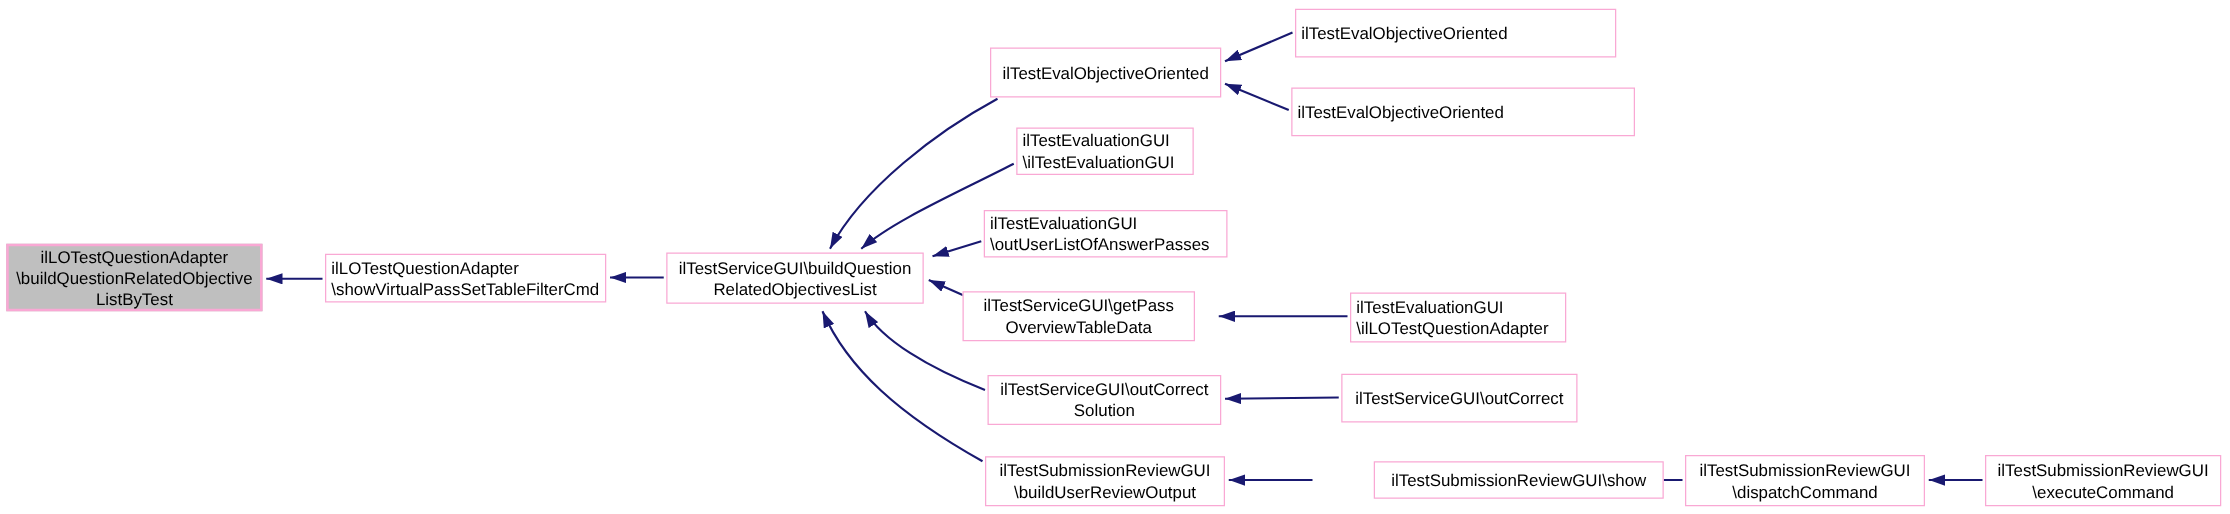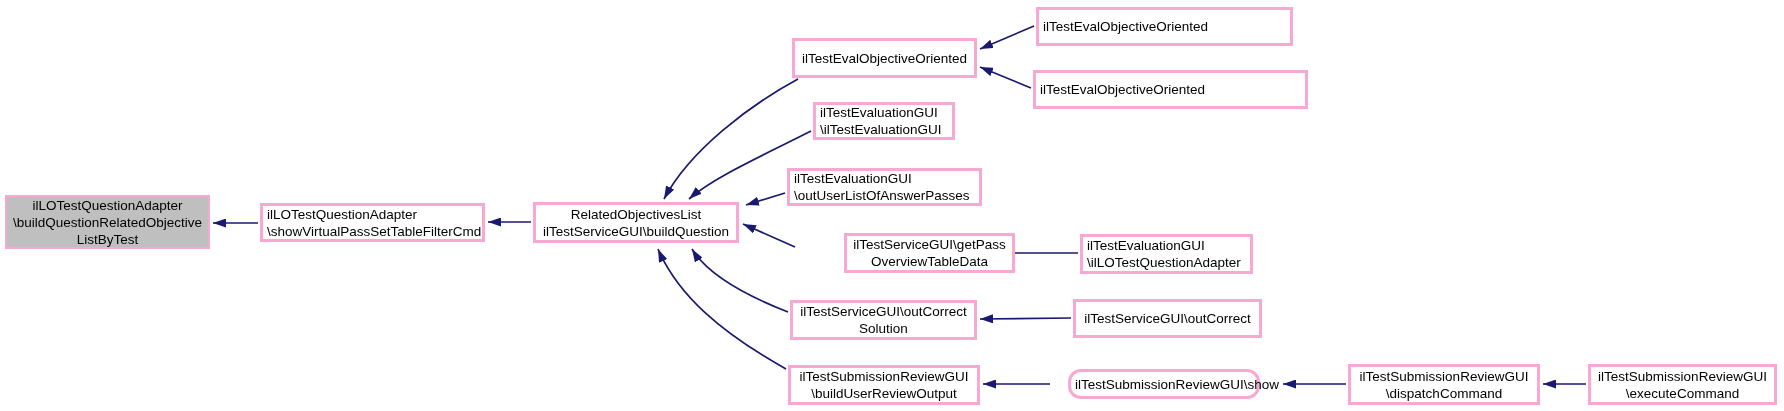--- a/index.html
+++ b/index.html
@@ -17,7 +17,7 @@
     display:flex;
     flex-direction:column;
     justify-content:center;
-    border:3px solid #f9a8d4;
+    border:1px solid #f9a8d4;
     background:#ffffff;
     color:#000000;
     font-size:13.5px;

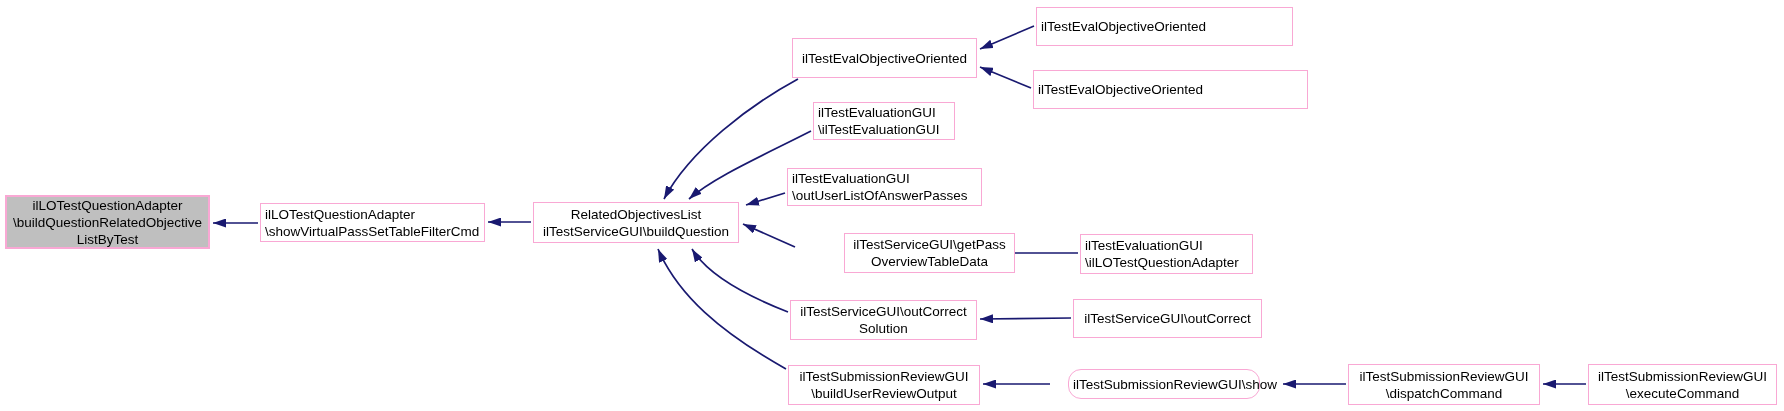--- a/index.html
+++ b/index.html
@@ -85,8 +85,8 @@
   </div>
 
   <div class="node" style="left:533px; top:202px; width:206px; height:41px;">
+    <span class="nl">ilTestServiceGUI\buildQuestion</span>
     <span class="nl">RelatedObjectivesList</span>
-    <span class="nl">ilTestServiceGUI\buildQuestion</span>
   </div>
 
   <div class="node" style="left:792px; top:38px; width:185px; height:40px;">

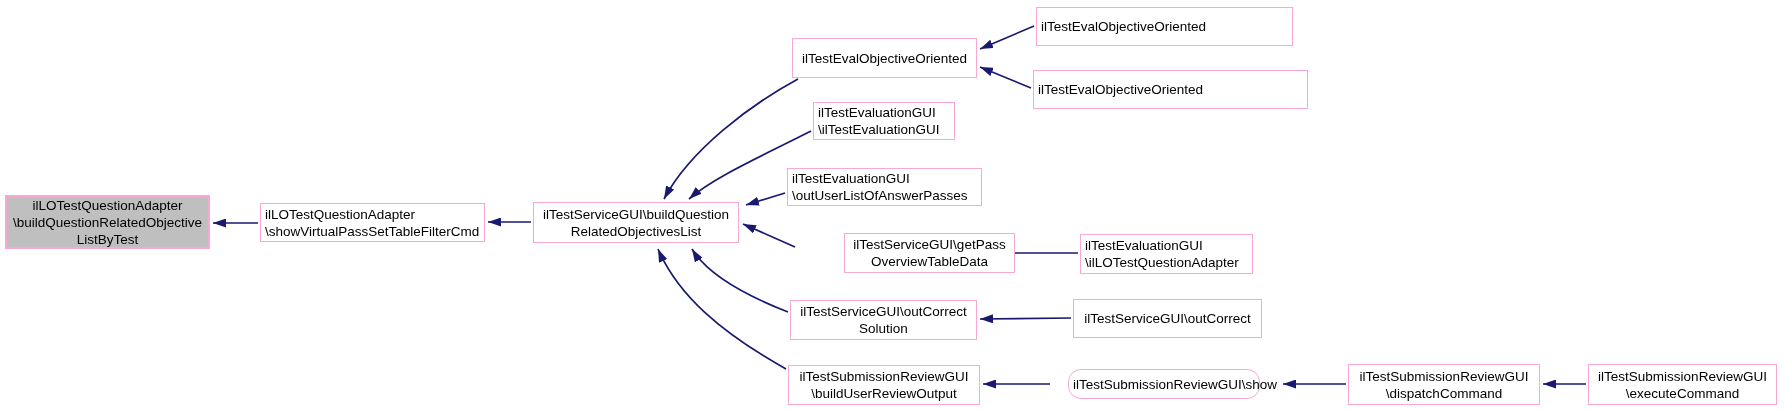--- a/index.html
+++ b/index.html
@@ -111,7 +111,7 @@
     <span class="nl">\outUserListOfAnswerPasses</span>
   </div>
 
-  <div class="node" style="left:844px; top:233px; width:171px; height:40px;">
+  <div class="node" style="left:770px; top:233px; width:186px; height:40px;">
     <span class="nl">ilTestServiceGUI\getPass</span>
     <span class="nl">OverviewTableData</span>
   </div>

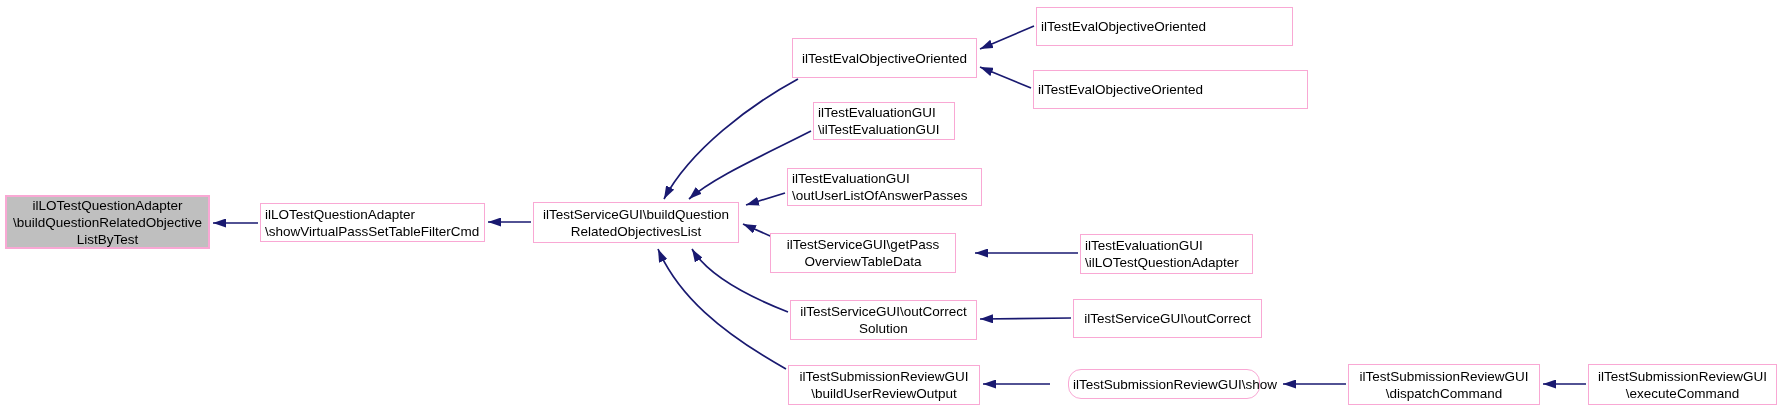--- a/index.html
+++ b/index.html
@@ -135,7 +135,7 @@
     <span class="nl">\buildUserReviewOutput</span>
   </div>
 
-  <div class="node" style="left:1068px; top:369px; width:192px; height:30px;border-radius:13px;">
+  <div class="node" style="left:1099px; top:369px; width:232px; height:30px;">
     <span class="nl">ilTestSubmissionReviewGUI\show</span>
   </div>
 

